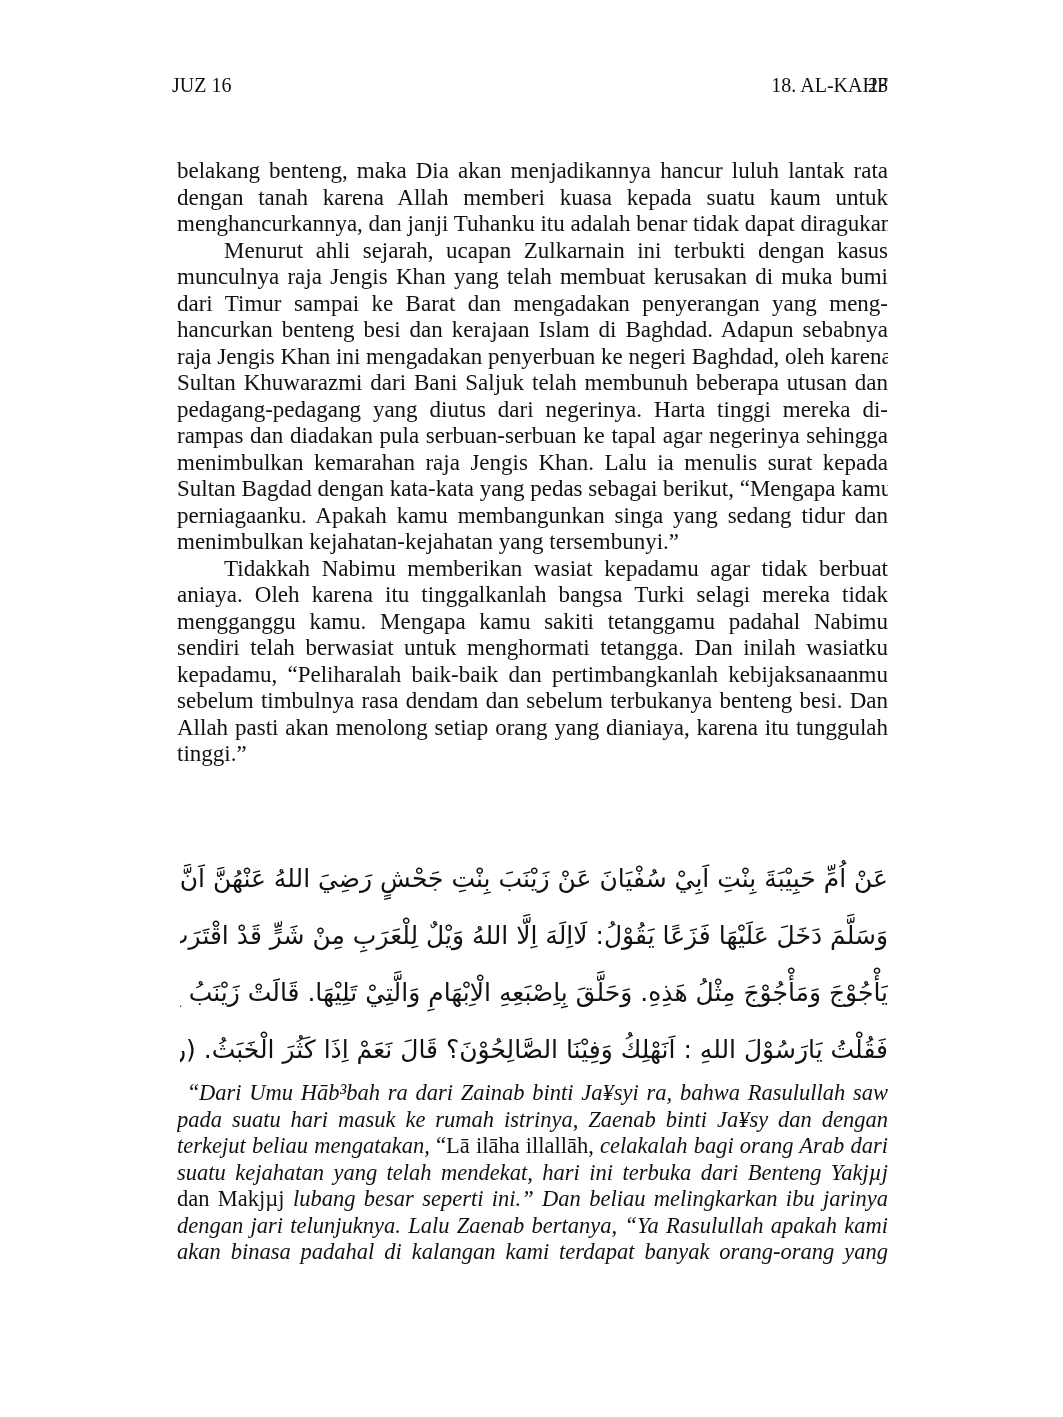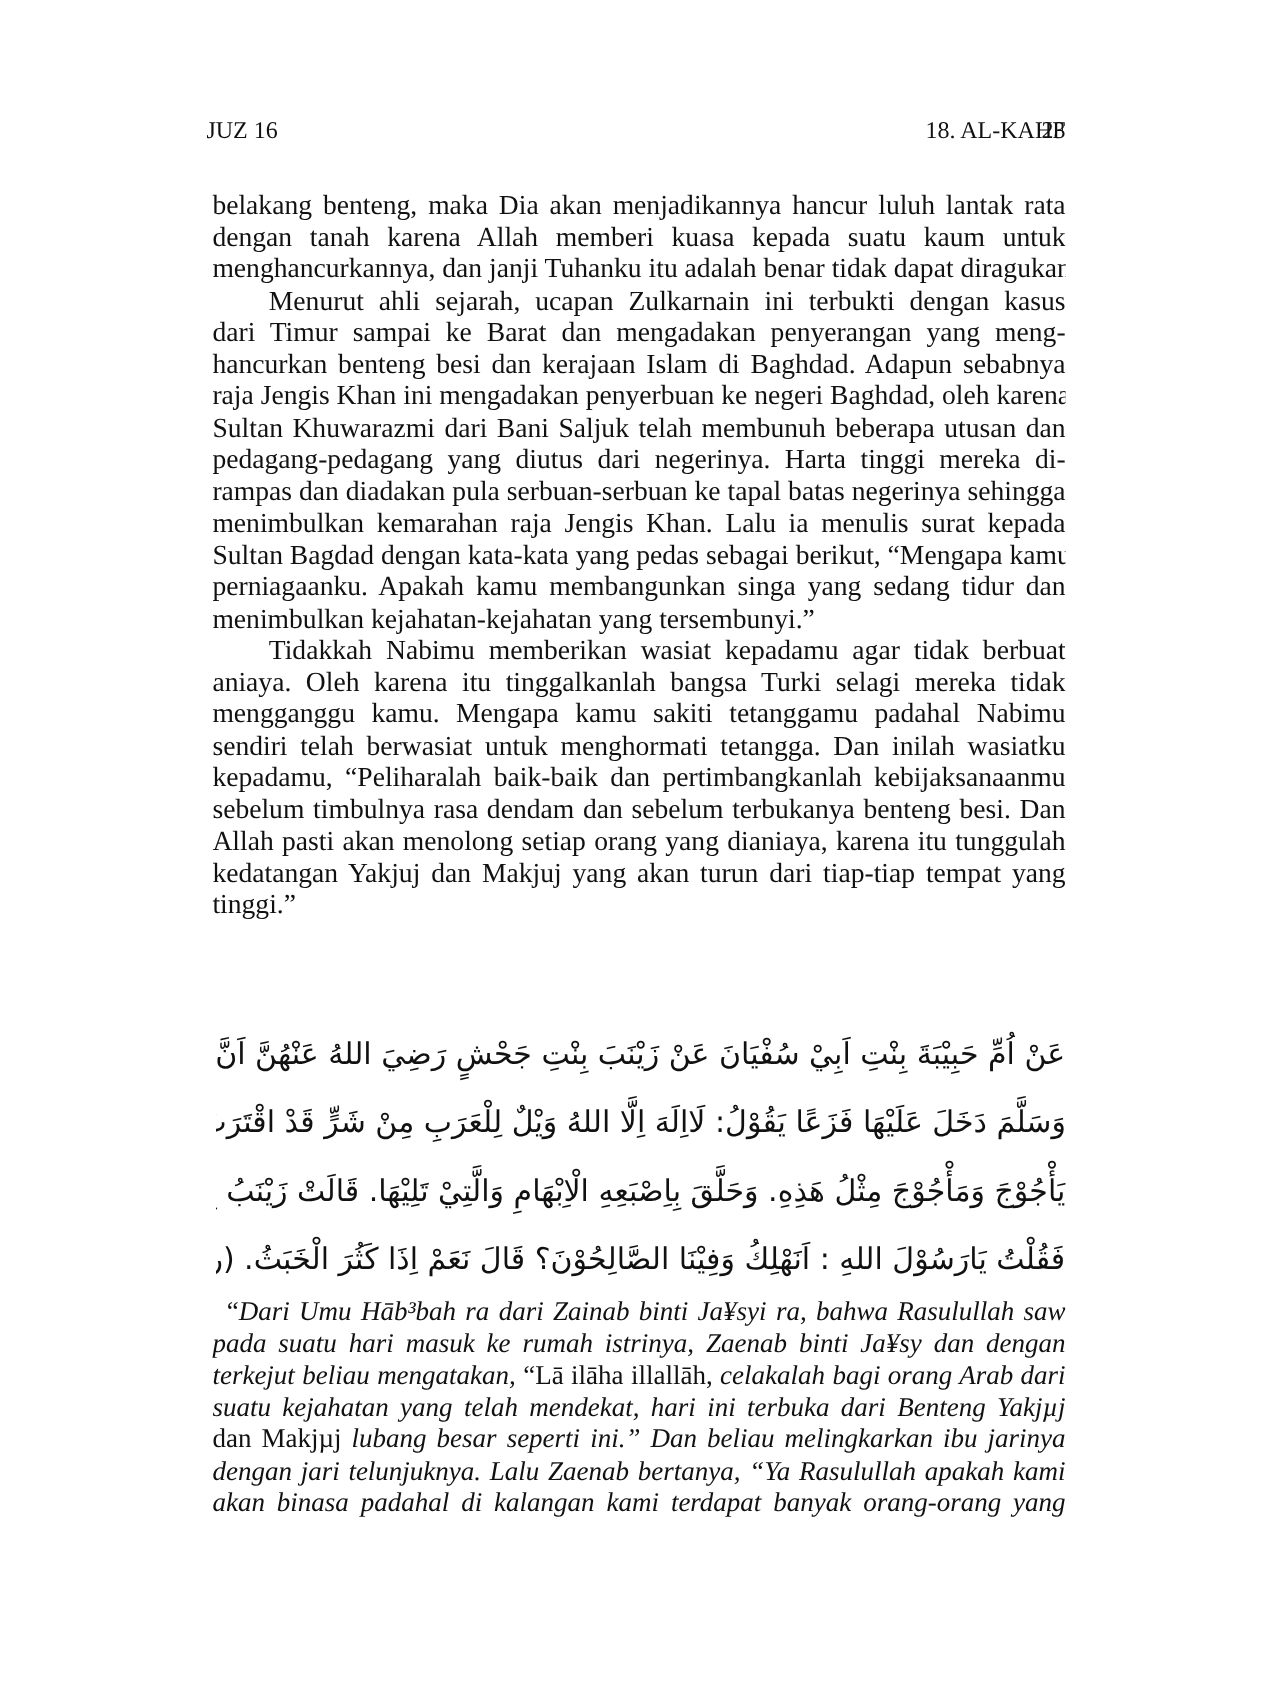--- a/index.html
+++ b/index.html
@@ -7,7 +7,7 @@
          font-family: "Liberation Serif", "DejaVu Serif", serif; color: #111111; }
   .header { position: absolute; top: 74px; left: 172px; width: 716px; height: 30px;
             font-size: 20px; }
-  .header span { position: absolute; top: 0; margin-top: 24px; }
+  .header span { position: absolute; top: 0; }
   .h-left { left: 0; }
   .h-center { left: 0; right: 0; text-align: right; }
   .h-right { right: 0; }

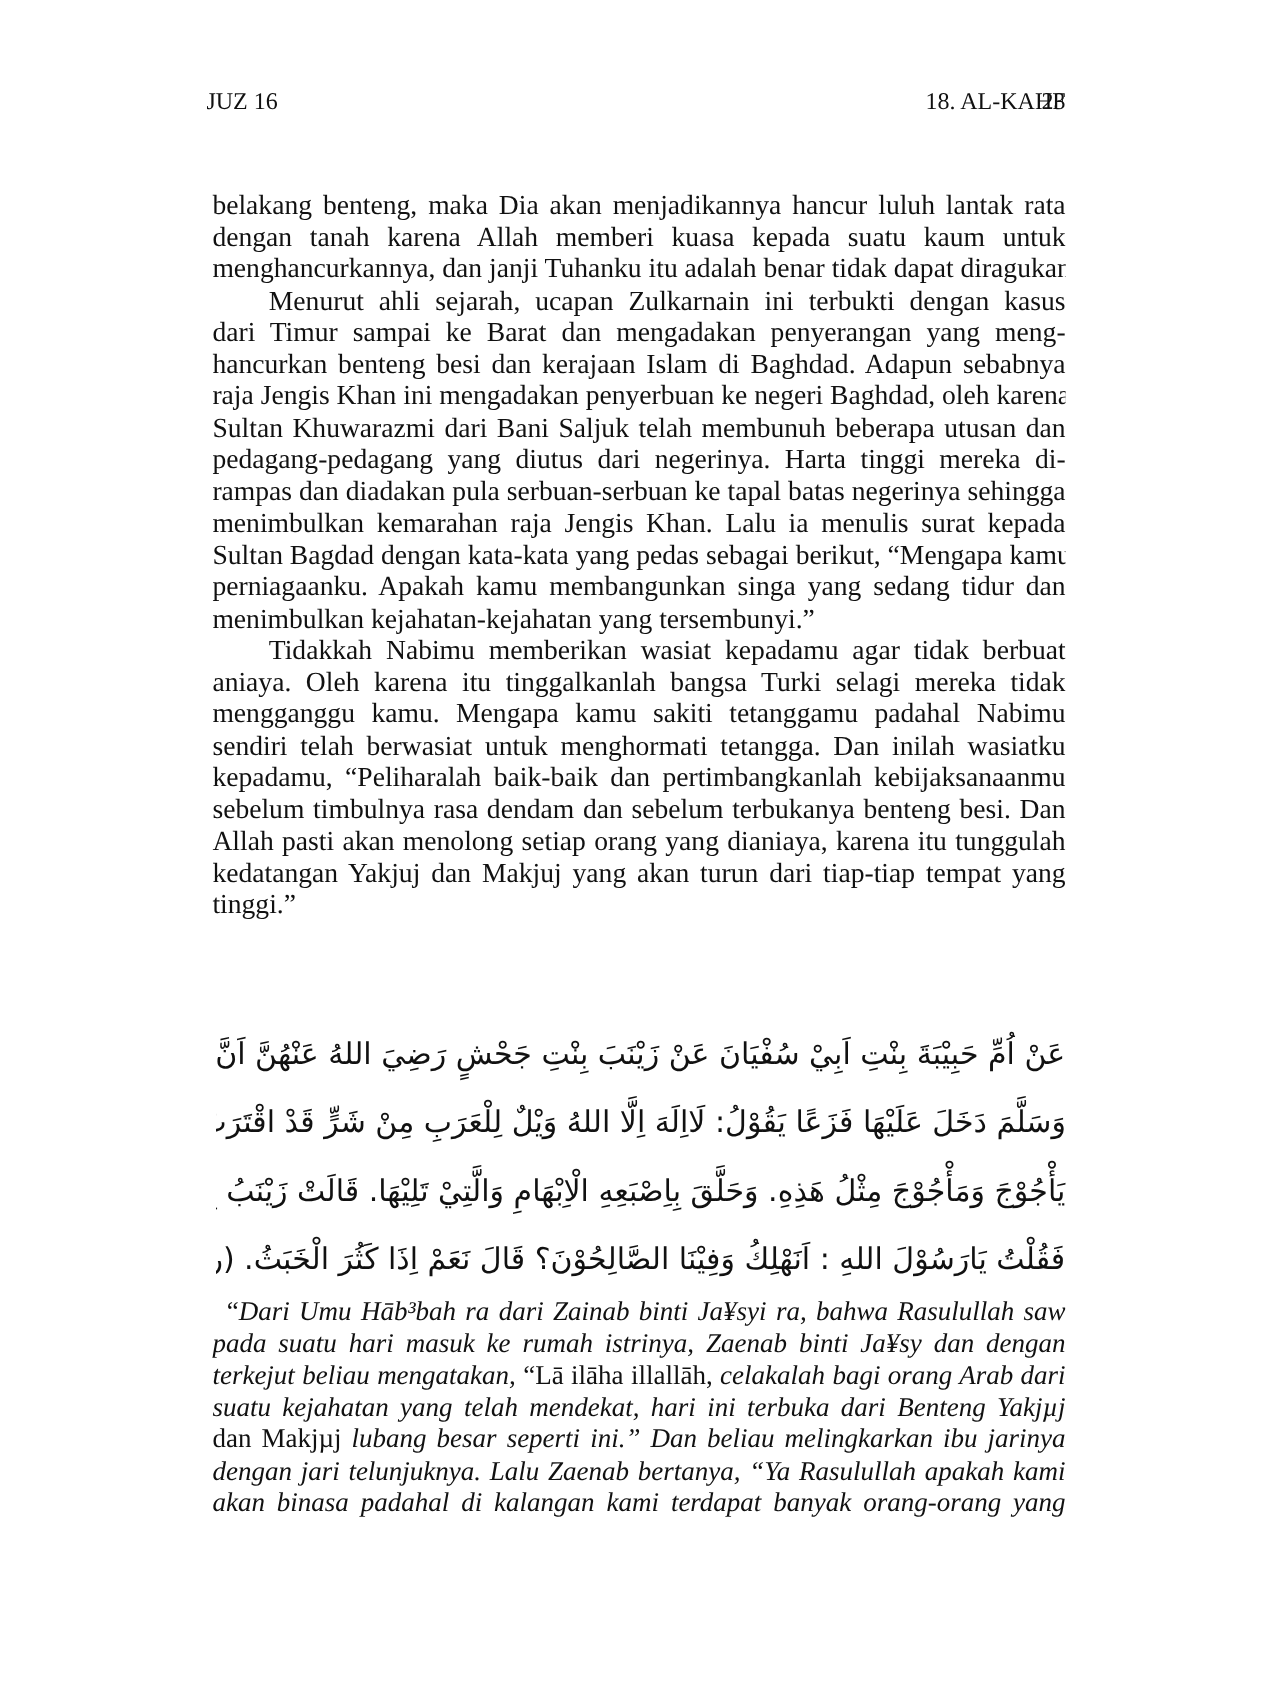--- a/index.html
+++ b/index.html
@@ -37,6 +37,7 @@
   <div class="line">dengan tanah karena Allah memberi kuasa kepada suatu kaum untuk</div>
   <div class="line">menghancurkannya, dan janji Tuhanku itu adalah benar tidak dapat diragukan.</div>
   <div class="line indent">Menurut ahli sejarah, ucapan Zulkarnain ini terbukti dengan kasus</div>
+  <div class="line">munculnya raja Jengis Khan yang telah membuat kerusakan di muka bumi</div>
   <div class="line">dari Timur sampai ke Barat dan mengadakan penyerangan yang meng-</div>
   <div class="line">hancurkan benteng besi dan kerajaan Islam di Baghdad. Adapun sebabnya</div>
   <div class="line">raja Jengis Khan ini mengadakan penyerbuan ke negeri Baghdad, oleh karena</div>

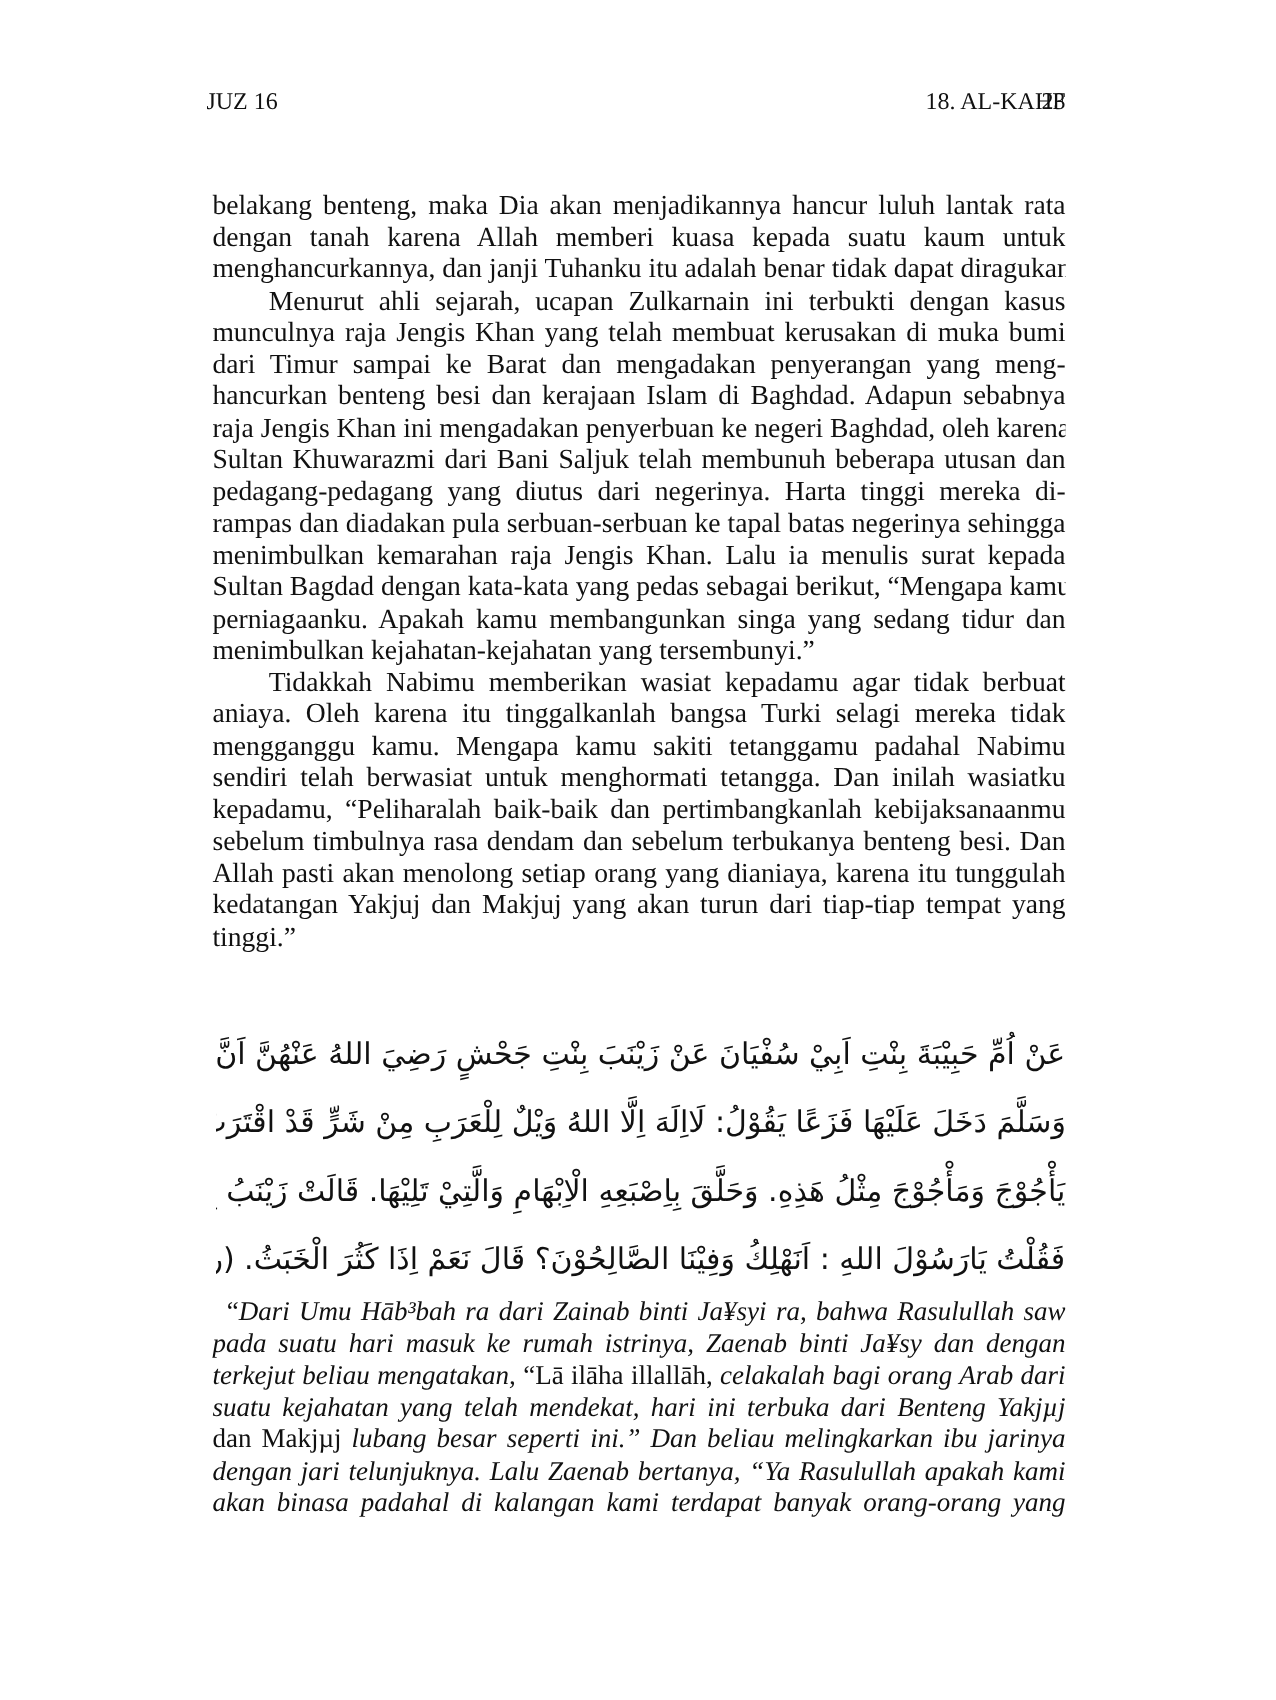--- a/index.html
+++ b/index.html
@@ -43,7 +43,7 @@
   <div class="line">raja Jengis Khan ini mengadakan penyerbuan ke negeri Baghdad, oleh karena</div>
   <div class="line">Sultan Khuwarazmi dari Bani Saljuk telah membunuh beberapa utusan dan</div>
   <div class="line">pedagang-pedagang yang diutus dari negerinya. Harta tinggi mereka di-</div>
-  <div class="line">rampas dan diadakan pula serbuan-serbuan ke tapal batas negerinya sehingga</div>
+  <div class="line">rampas dan diadakan pula serbuan-serbuan ke tapal agar negerinya sehingga</div>
   <div class="line">menimbulkan kemarahan raja Jengis Khan. Lalu ia menulis surat kepada</div>
   <div class="line">Sultan Bagdad dengan kata-kata yang pedas sebagai berikut, “Mengapa kamu</div>
   <div class="line">perniagaanku. Apakah kamu membangunkan singa yang sedang tidur dan</div>

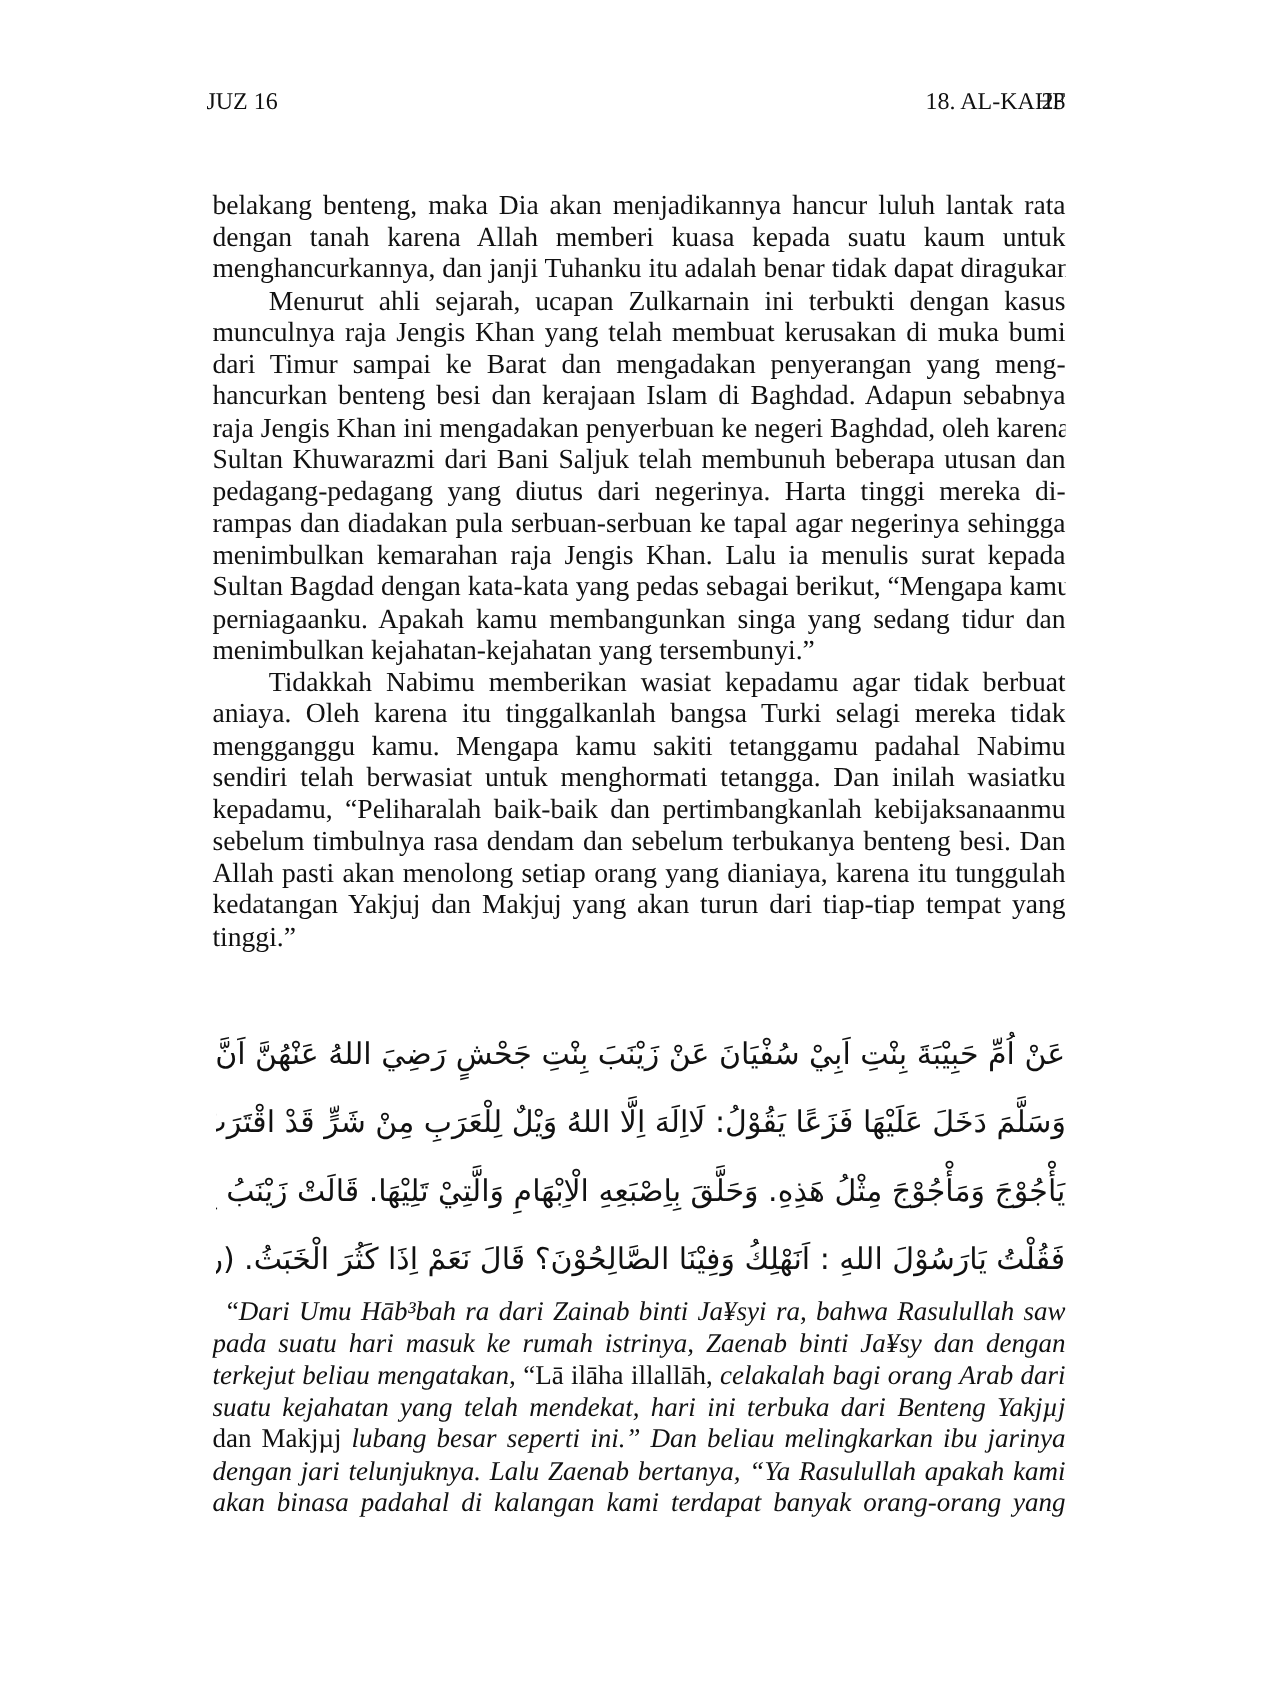--- a/index.html
+++ b/index.html
@@ -55,7 +55,6 @@
   <div class="line">kepadamu, “Peliharalah baik-baik dan pertimbangkanlah kebijaksanaanmu</div>
   <div class="line">sebelum timbulnya rasa dendam dan sebelum terbukanya benteng besi. Dan</div>
   <div class="line">Allah pasti akan menolong setiap orang yang dianiaya, karena itu tunggulah</div>
-  <div class="line">kedatangan Yakjuj dan Makjuj yang akan turun dari tiap-tiap tempat yang</div>
   <div class="line last">tinggi.”</div>
 </div>
 

